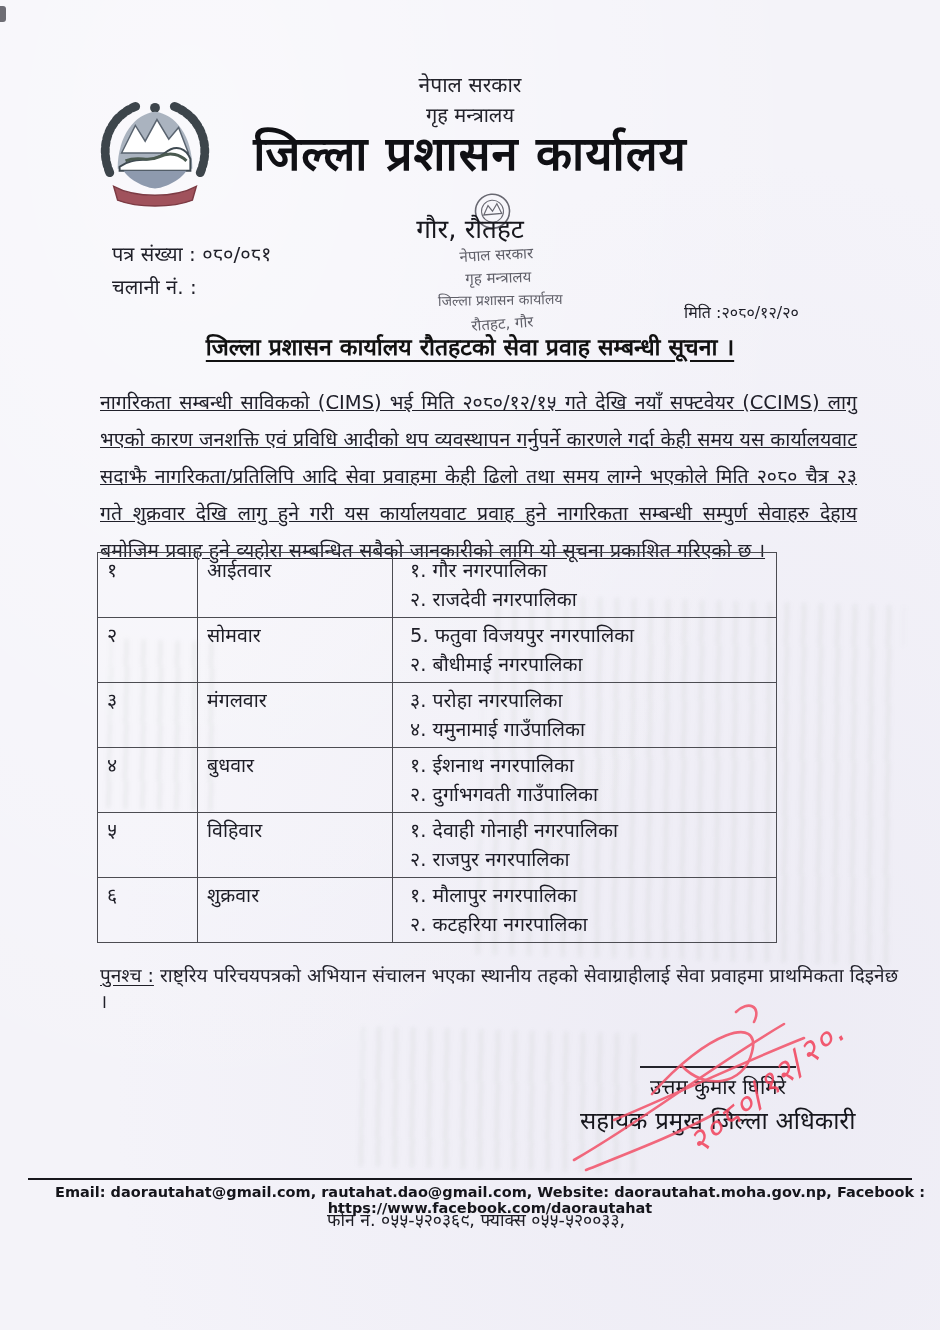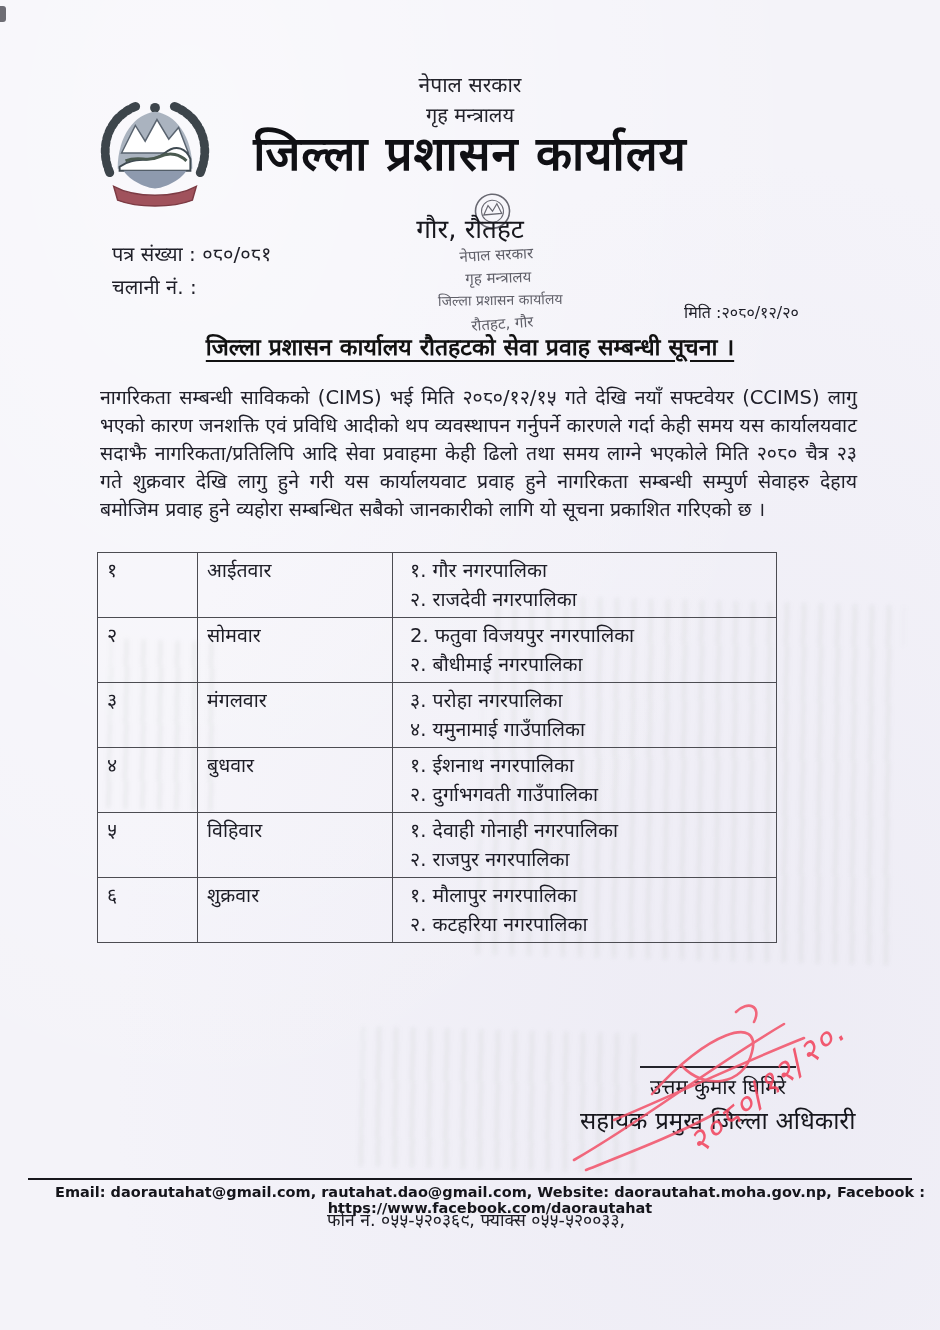--- a/index.html
+++ b/index.html
@@ -57,8 +57,8 @@
 
   .body-par {
     left: 100px; top: 384px; width: 757px;
-    font-size: 19.5px; line-height: 28px;
-    text-align: justify; color: #20202a;
+    font-size: 19.5px; line-height: 37px;
+    text-align: justify; color: #20202a; text-decoration: underline;
   }
 
   table.sched {

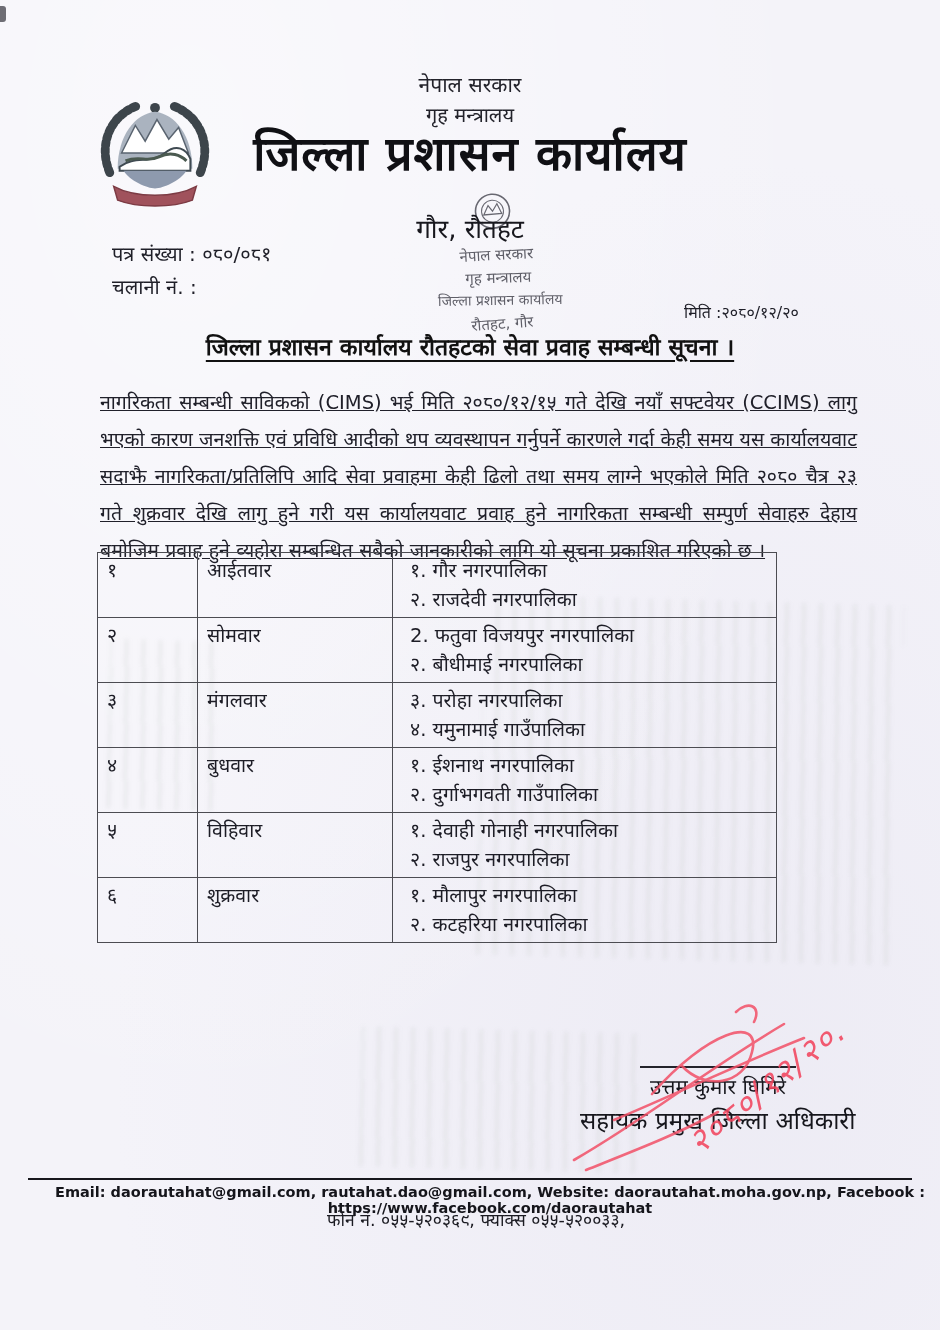--- a/index.html
+++ b/index.html
@@ -174,7 +174,7 @@
       <td>२</td>
       <td>सोमवार</td>
       <td class="locals-cell">
-        <div>2. फतुवा विजयपुर नगरपालिका</div>
+        <div>5. फतुवा विजयपुर नगरपालिका</div>
         <div>२. बौधीमाई नगरपालिका</div>
       </td>
     </tr>

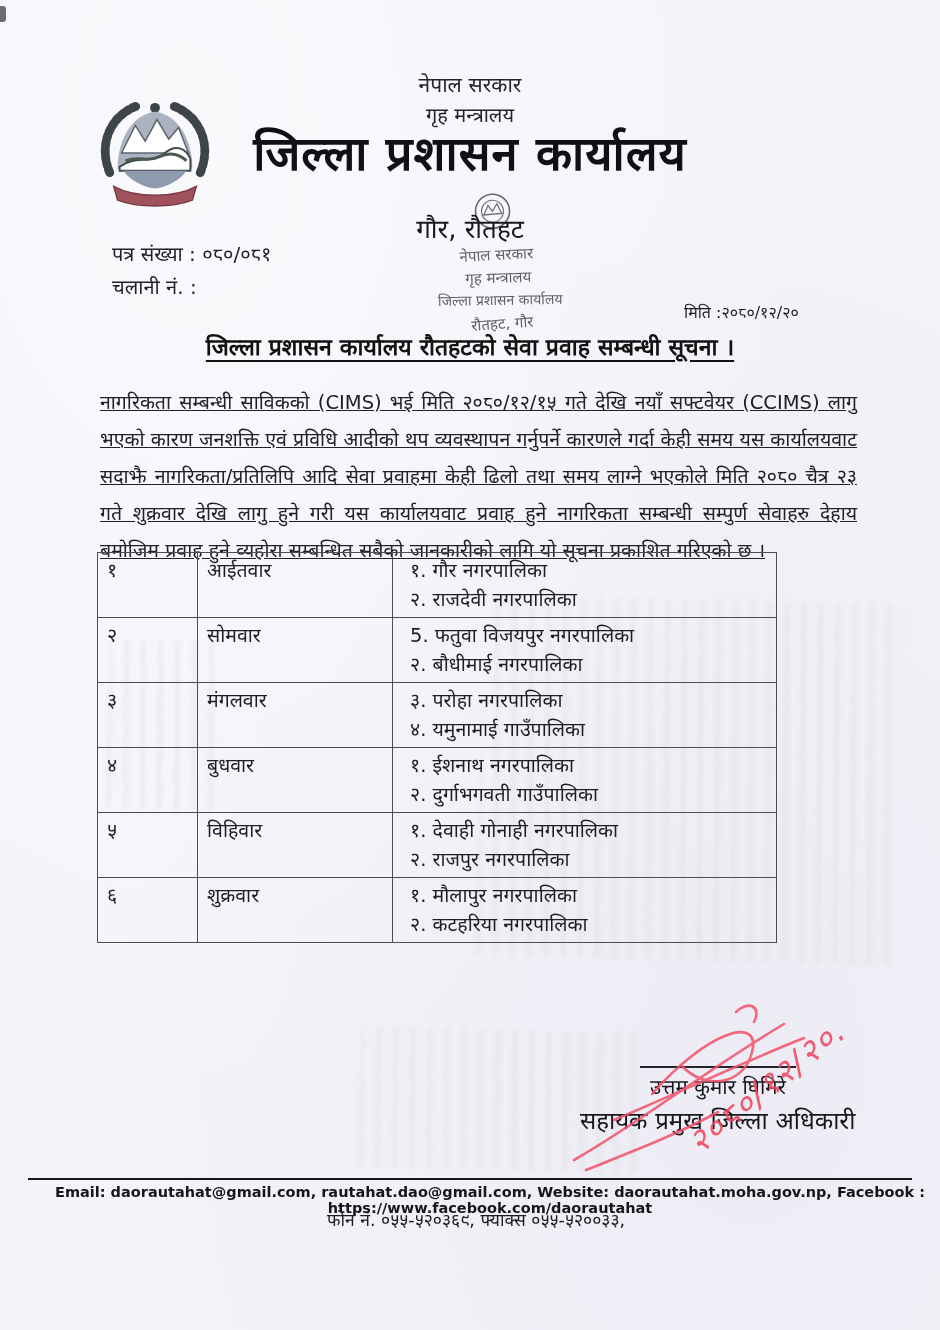--- a/index.html
+++ b/index.html
@@ -213,6 +213,10 @@
   </tbody>
     </table>
 
+  <div class="abs note-line">
+    <span class="nl">पुनश्च :</span>
+    <span>राष्ट्रिय परिचयपत्रको अभियान संचालन भएका स्थानीय तहको सेवाग्राहीलाई सेवा प्रवाहमा प्राथमिकता दिइनेछ ।</span>
+  </div>
 
   <svg class="abs sig-scrawl" viewBox="0 0 336 184">
     <g fill="none" stroke="#f25067" stroke-width="2.6" stroke-linecap="round" opacity="0.85">

